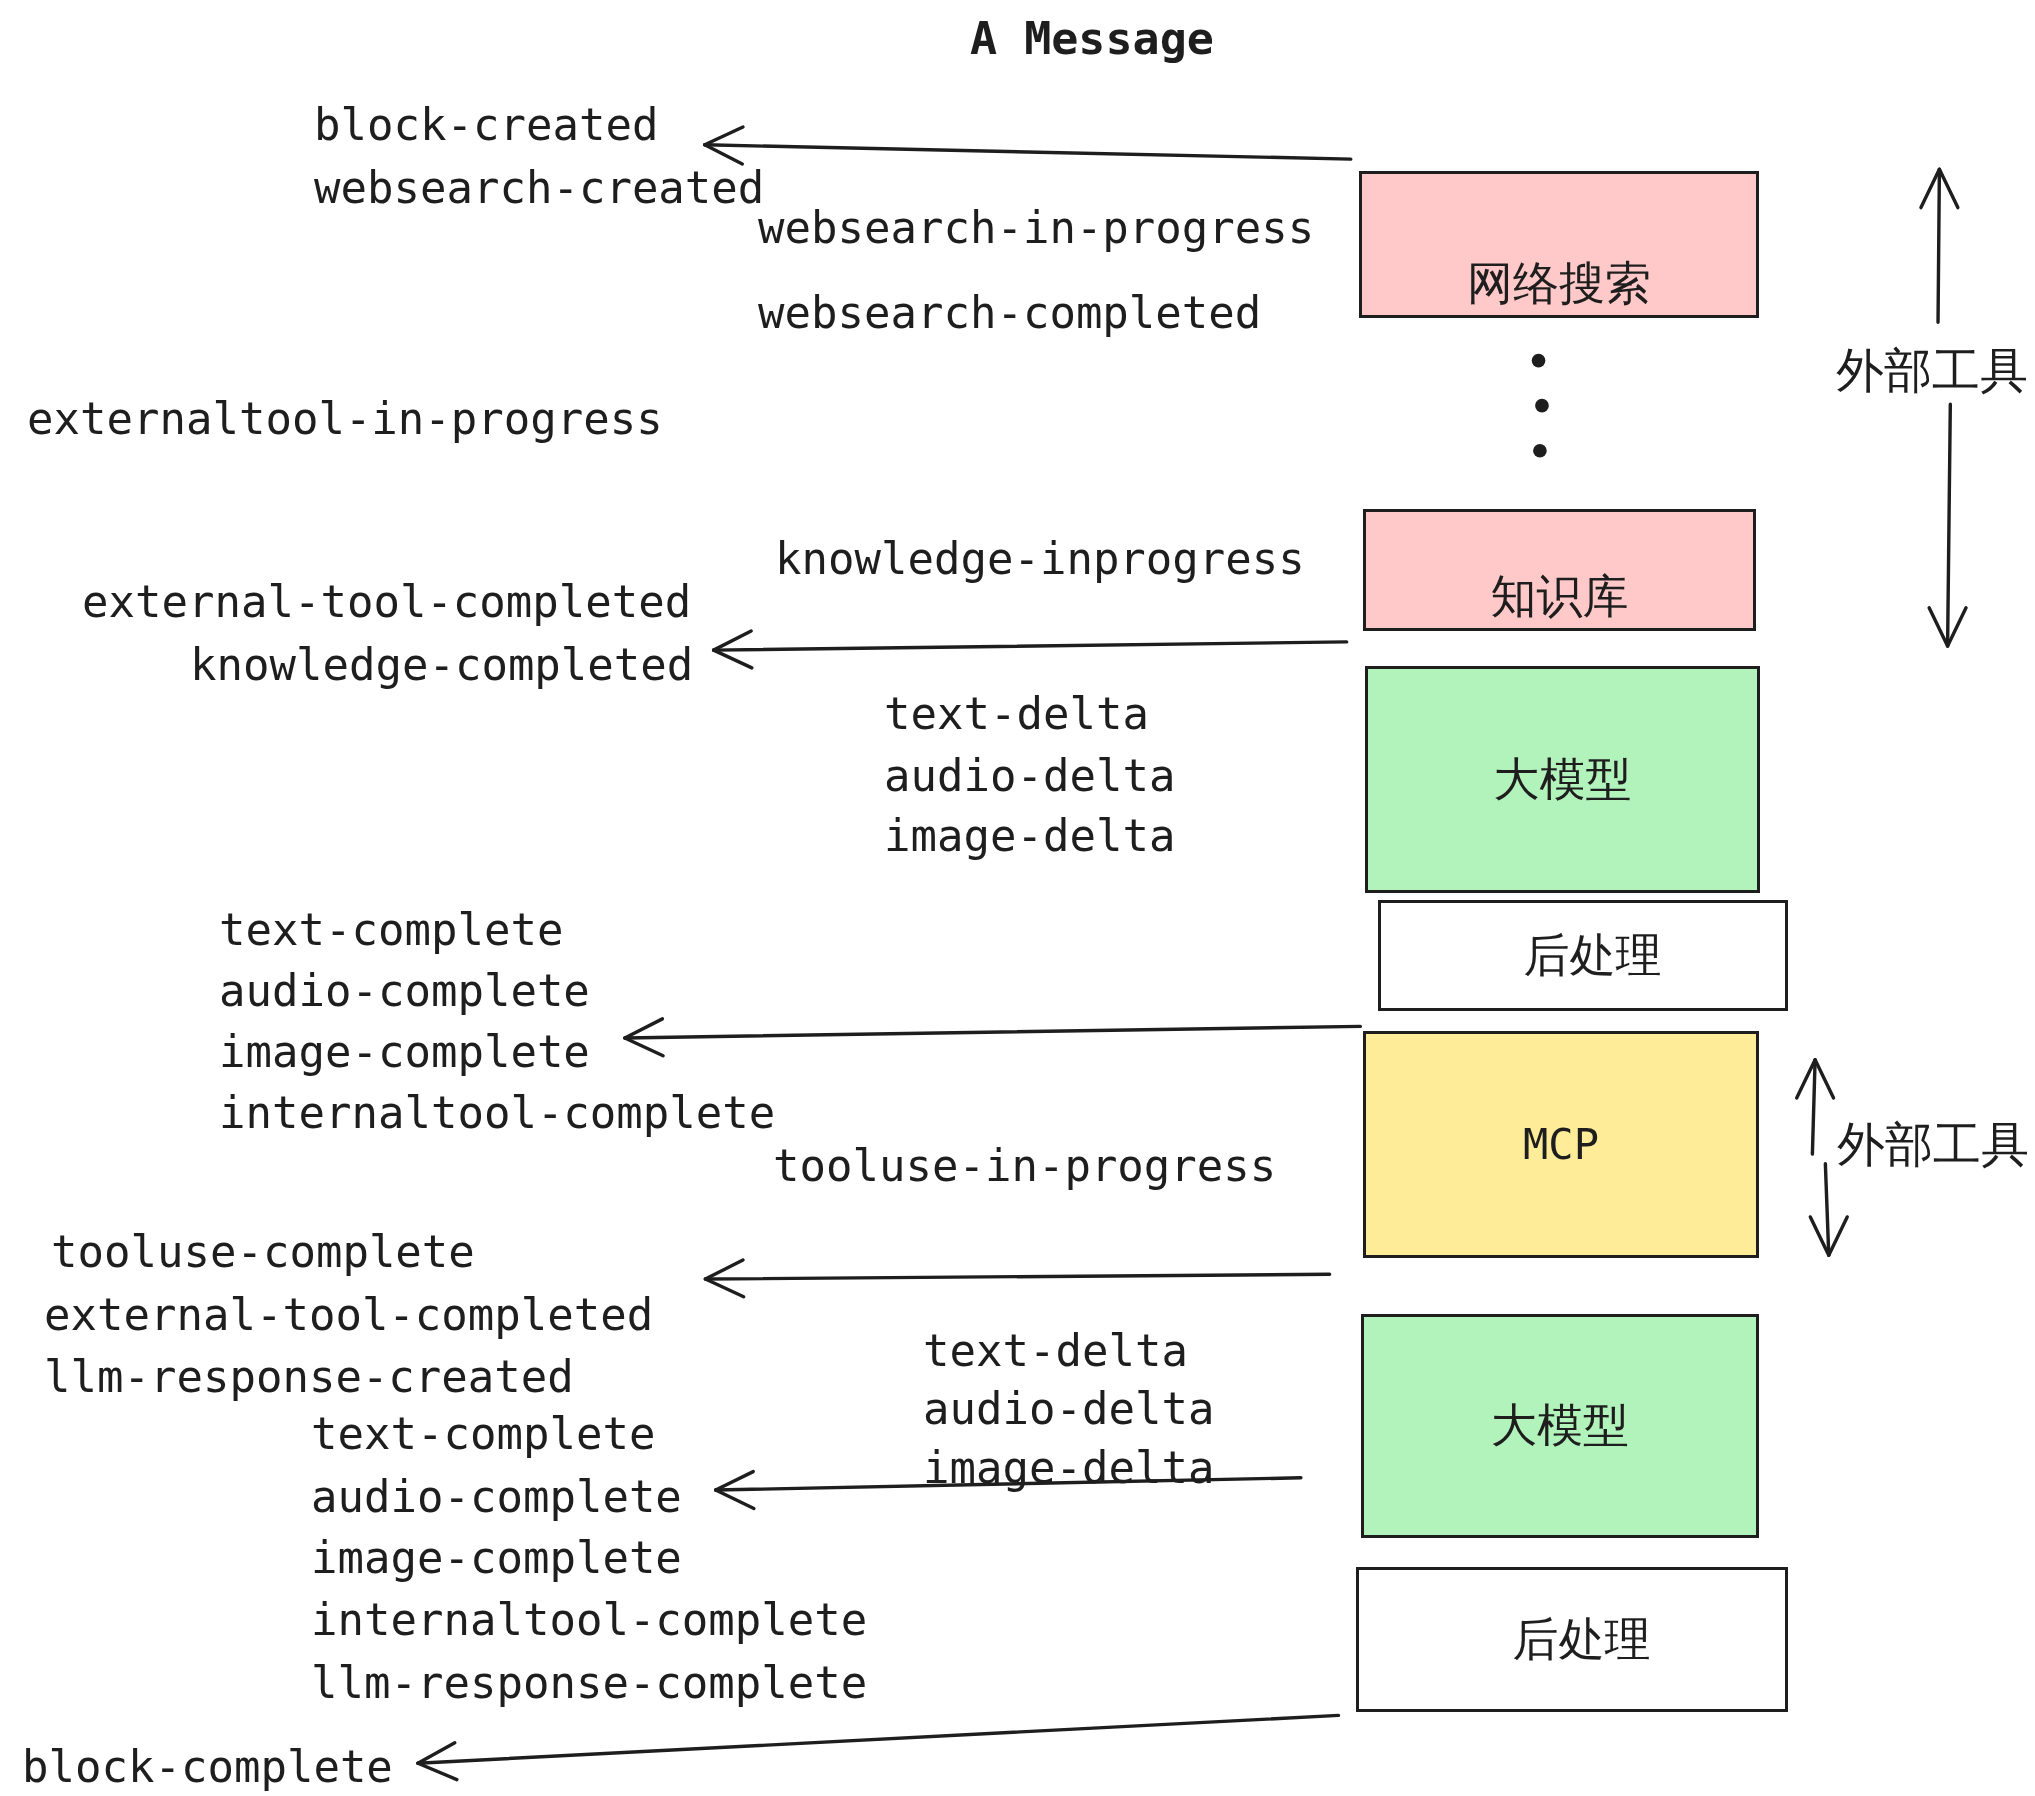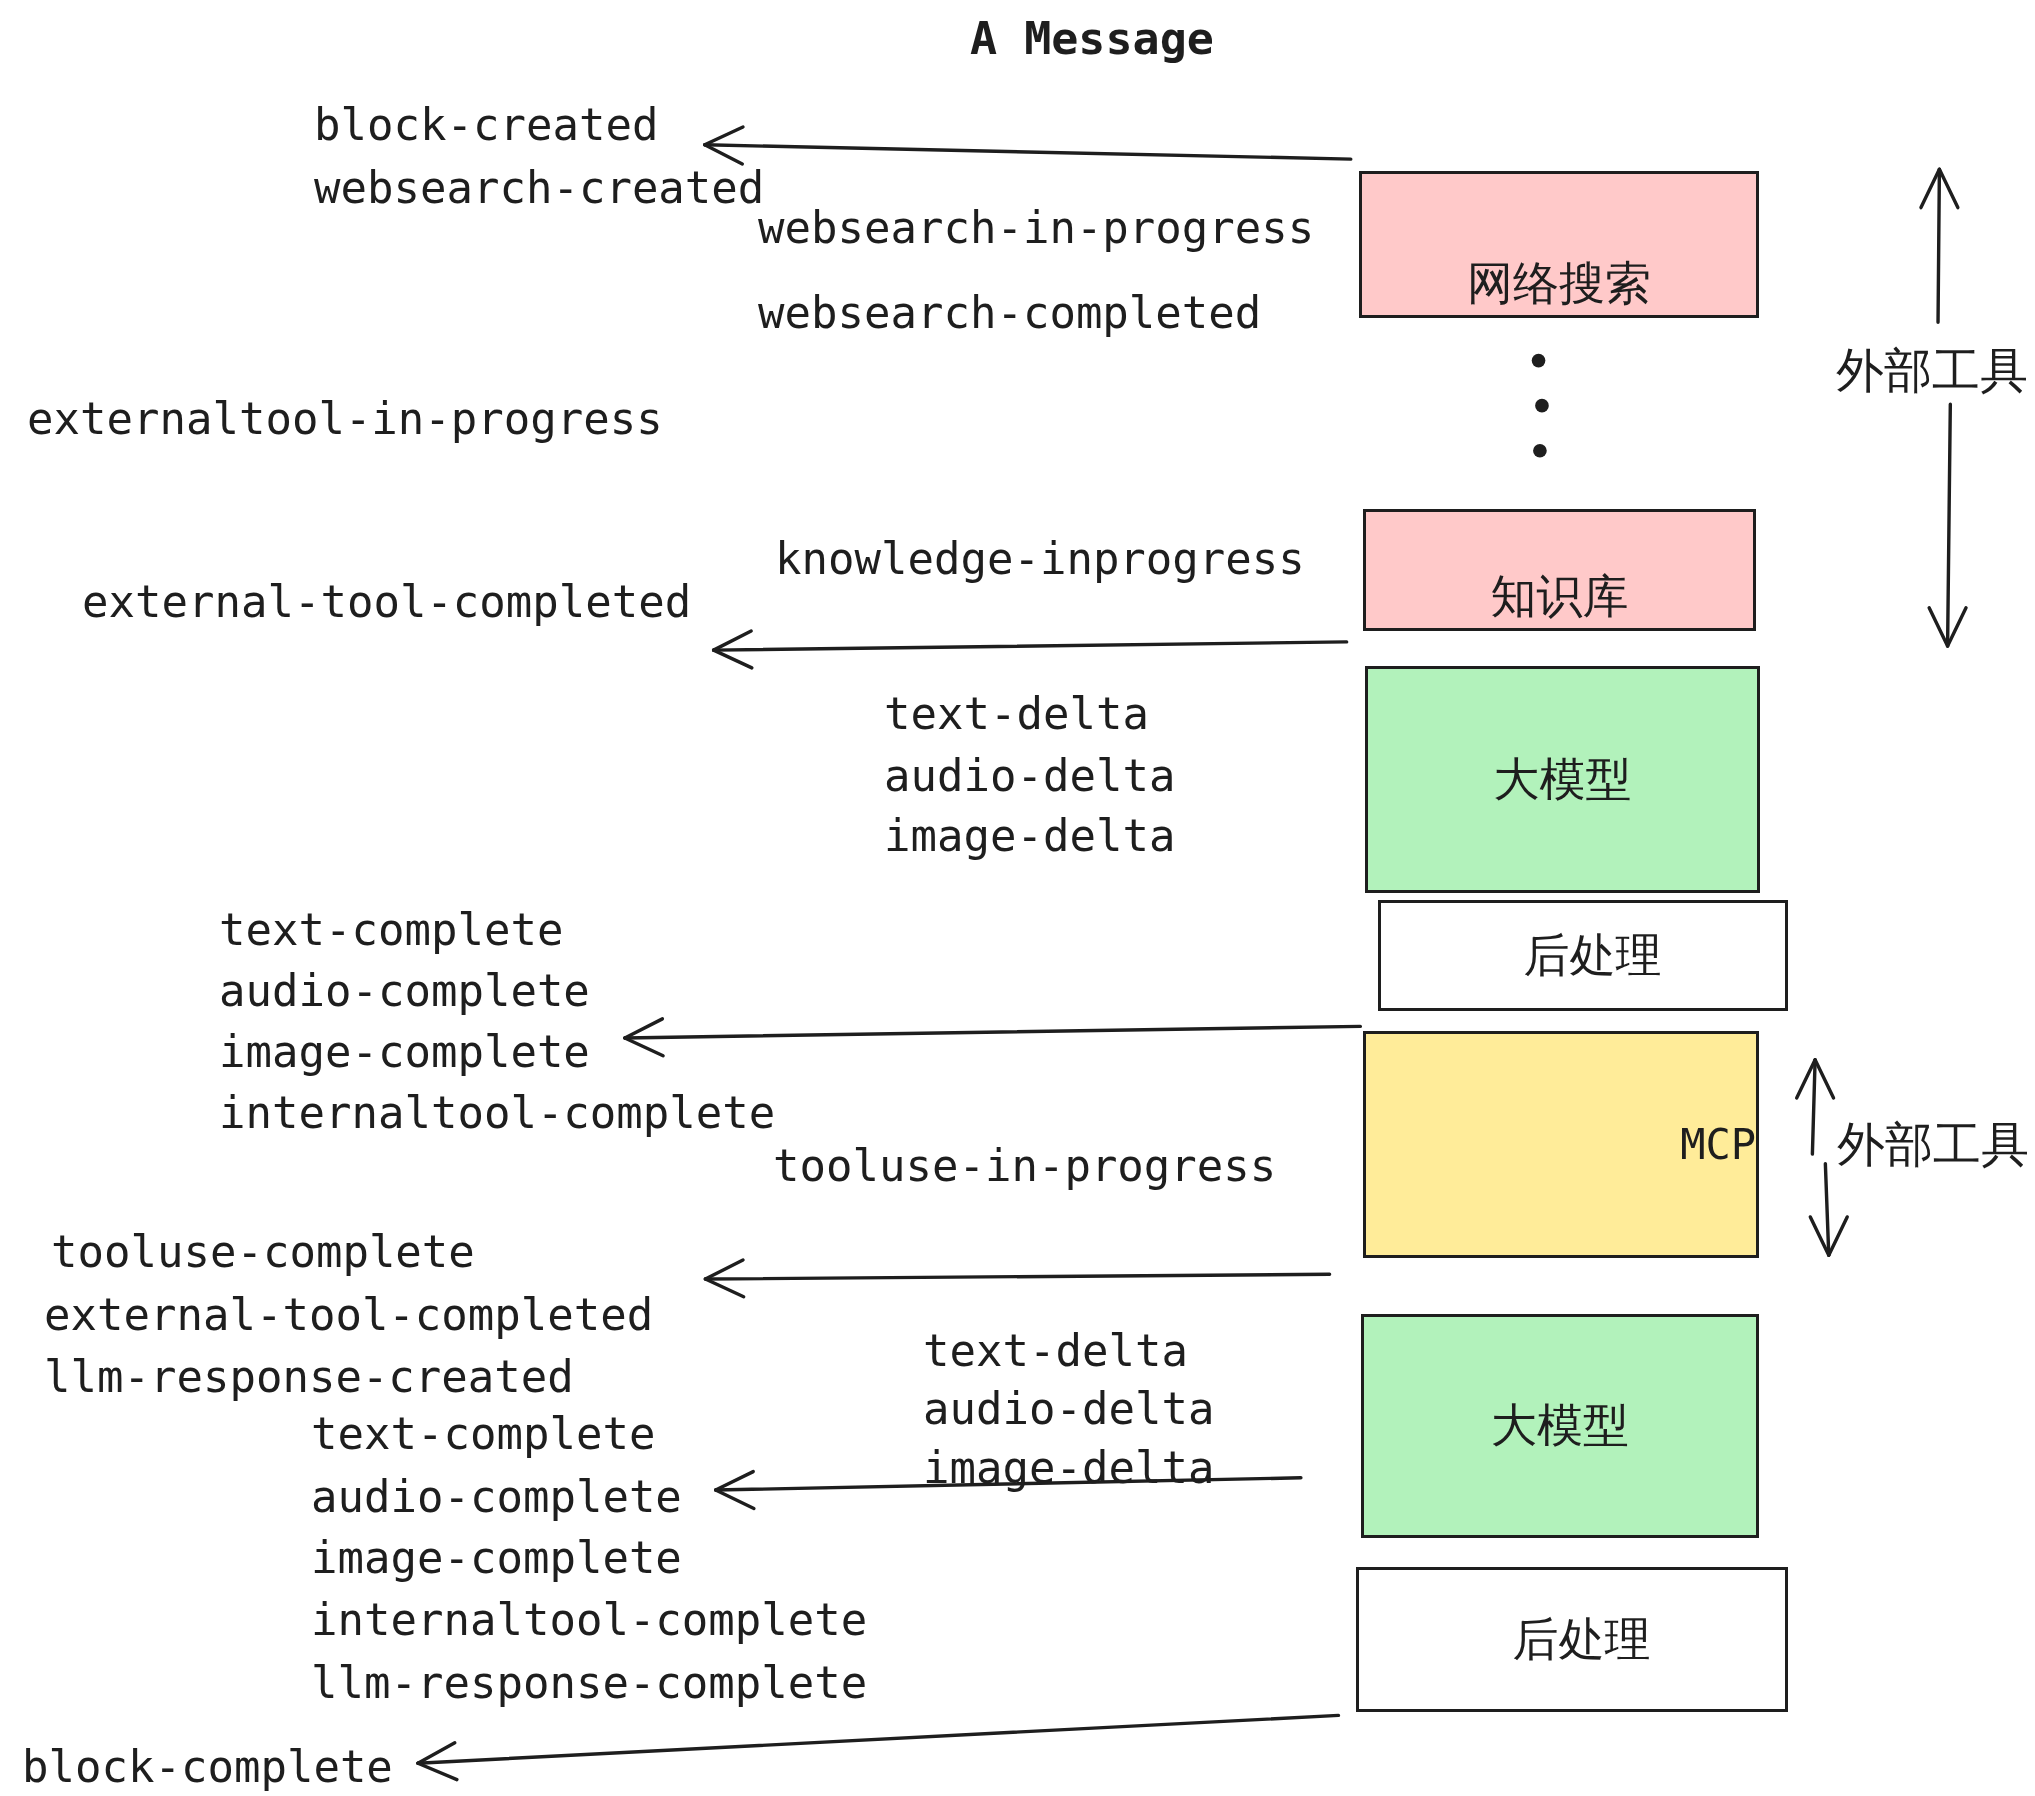--- a/index.html
+++ b/index.html
@@ -148,6 +148,7 @@
   <div class="ev" style="left:27px;   top:396px">externaltool-in-progress</div>
   <div class="ev" style="left:775px; top:536px">knowledge-inprogress</div>
   <div class="ev" style="left:82px;  top:579px">external-tool-completed</div>
+  <div class="ev" style="left:190px;  top:642px">knowledge-completed</div>
   <div class="ev" style="left:884px; top:691px">text-delta</div>
   <div class="ev" style="left:884px; top:753px">audio-delta</div>
   <div class="ev" style="left:884px; top:813px">image-delta</div>

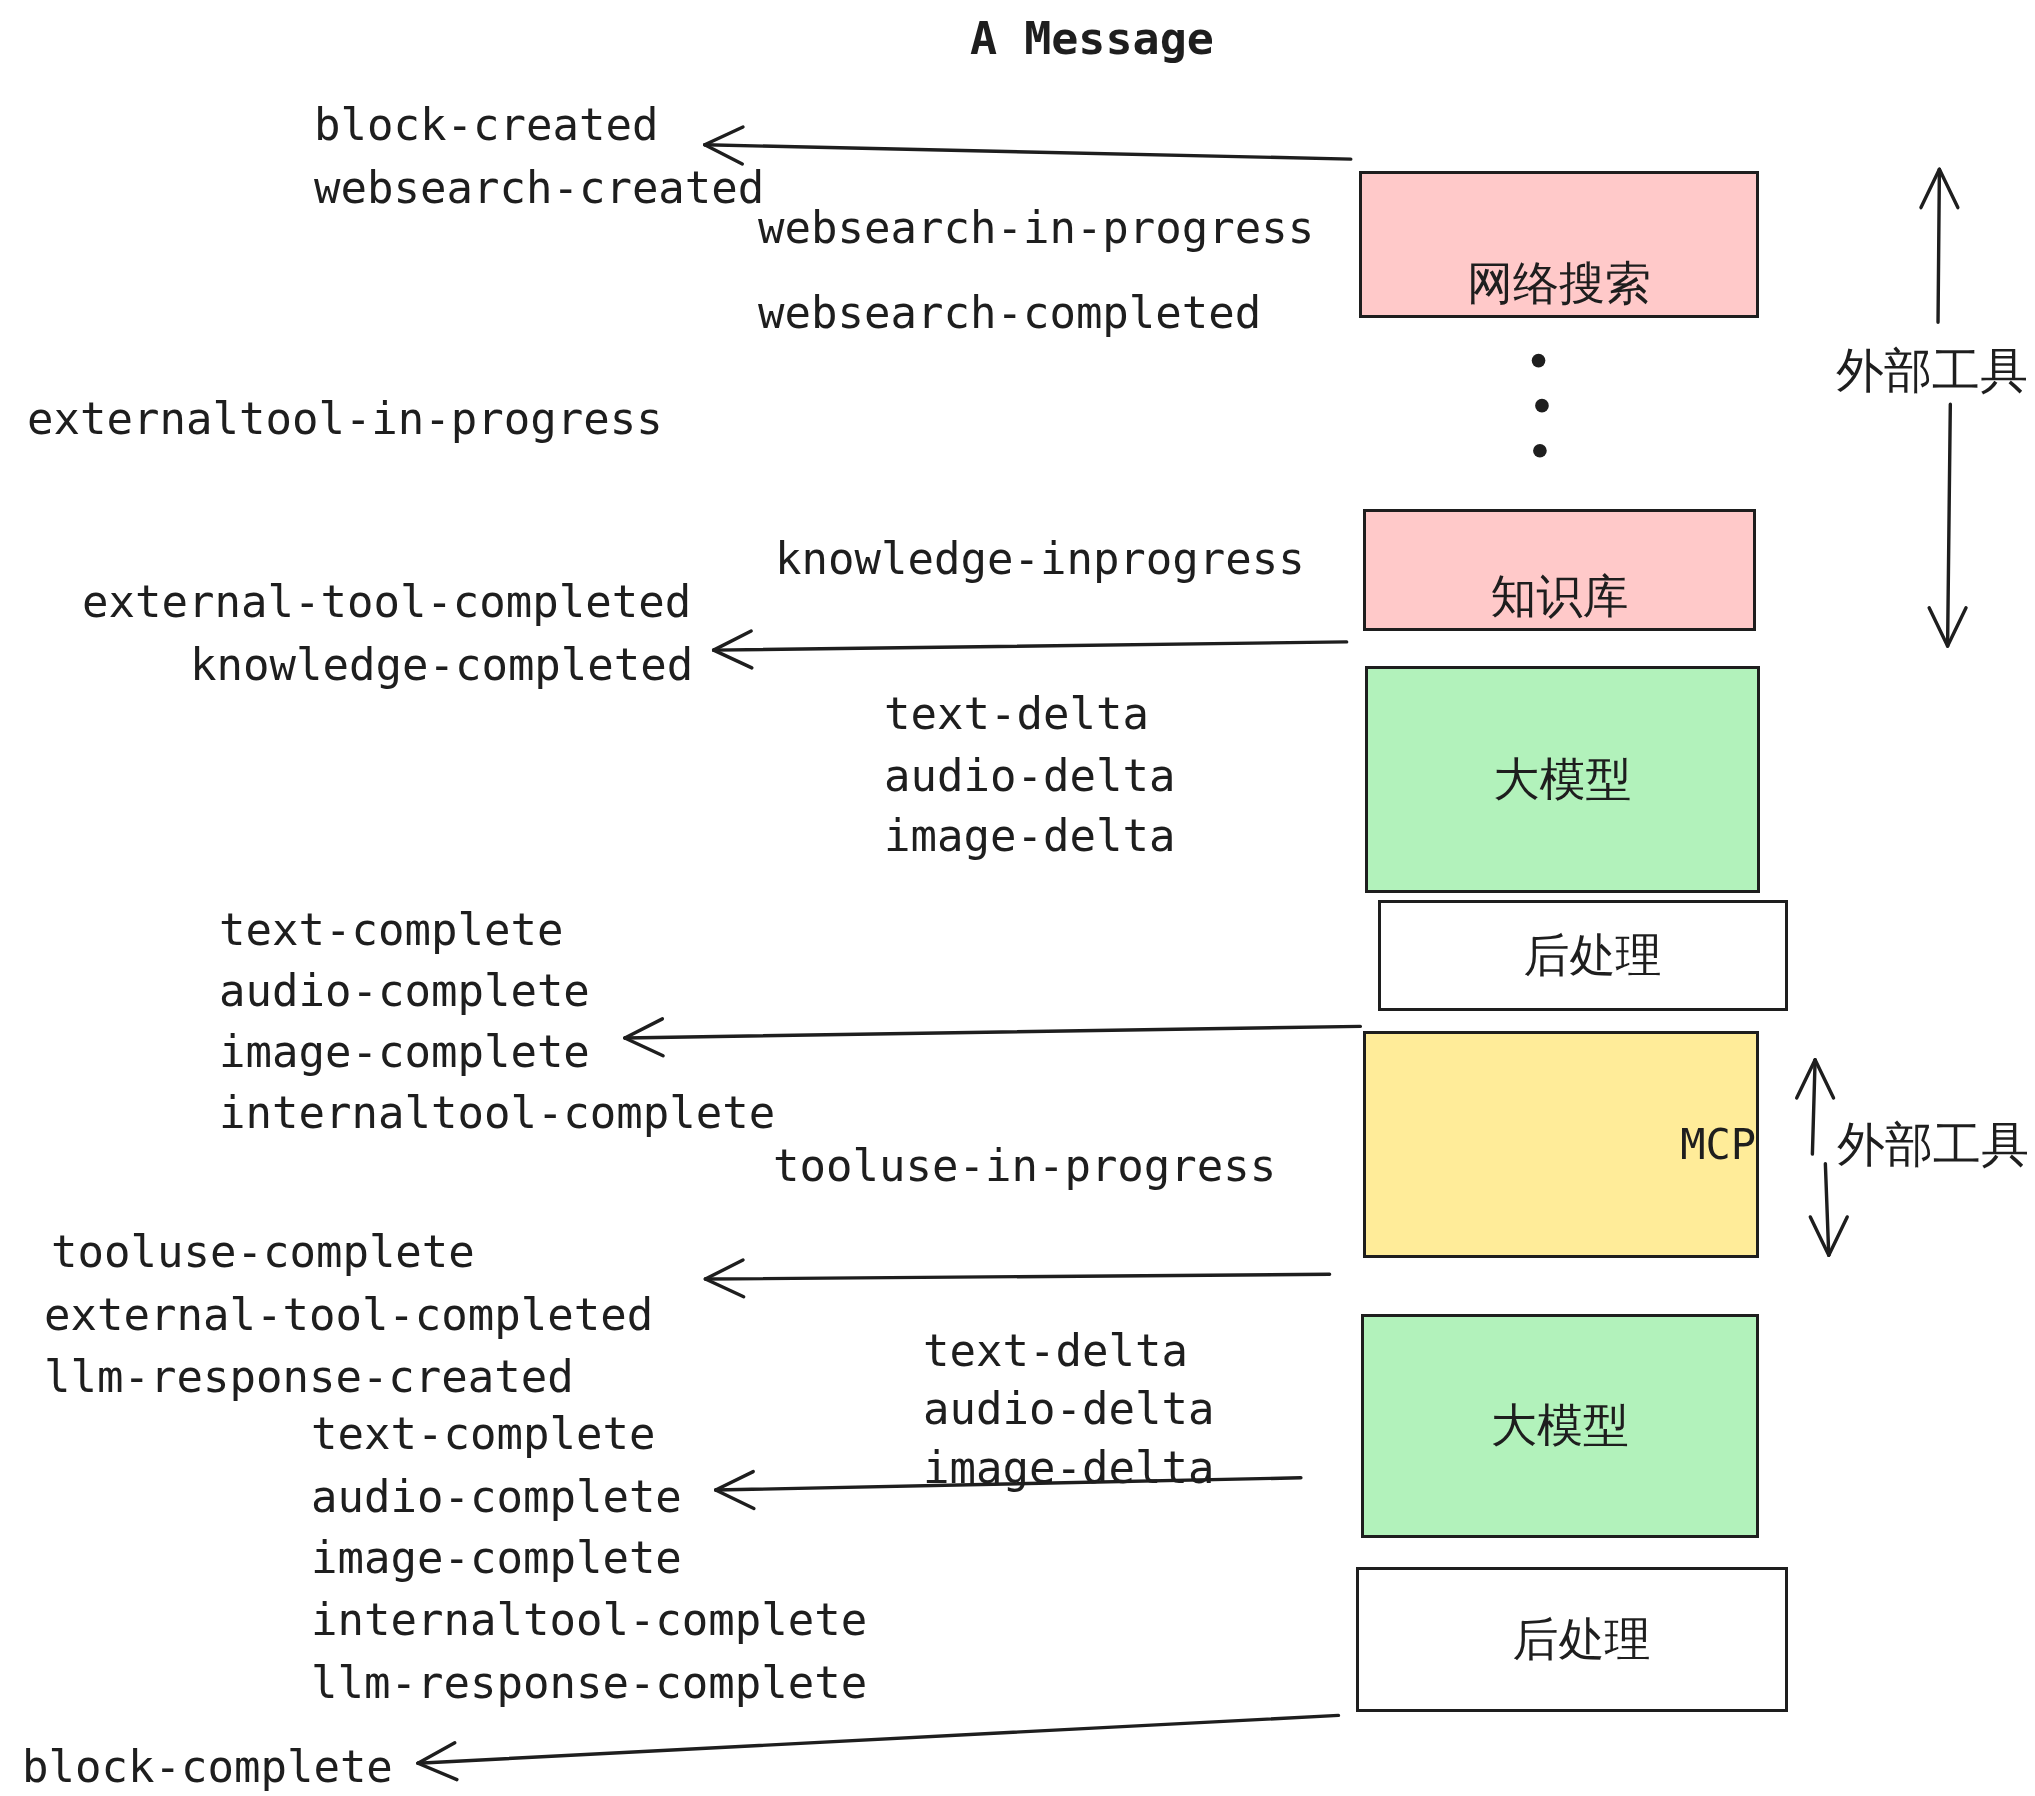--- a/index.html
+++ b/index.html
@@ -60,7 +60,7 @@
   }
   .cbox.pink   { background: #ffc9c9; align-items: flex-end; }
   .cbox.green  { background: #b2f2bb; margin-top: 27px; }
-  .cbox.yellow { background: #ffec99; justify-content: flex-end; }
+  .cbox.yellow { background: #ffec99; }
   .cbox.white  { background: #ffffff; padding-left: 19px; }
   .cbox.mono-label { font-family: "DejaVu Sans Mono", monospace; font-size: 42px; }
   .cjk-label {

